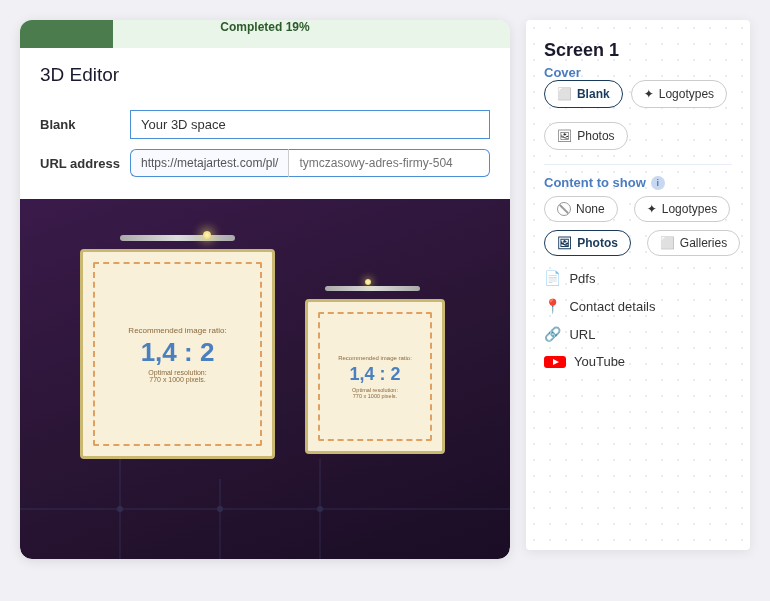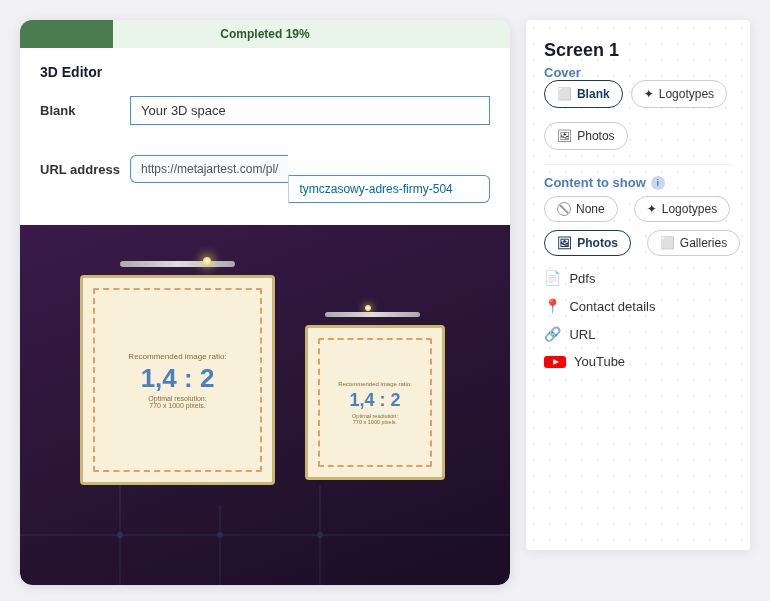--- a/index.html
+++ b/index.html
@@ -38,7 +38,6 @@
       background: #e8f5e8;
       height: 28px;
       display: flex;
-      align-items: center;
       justify-content: center;
       position: relative;
     }

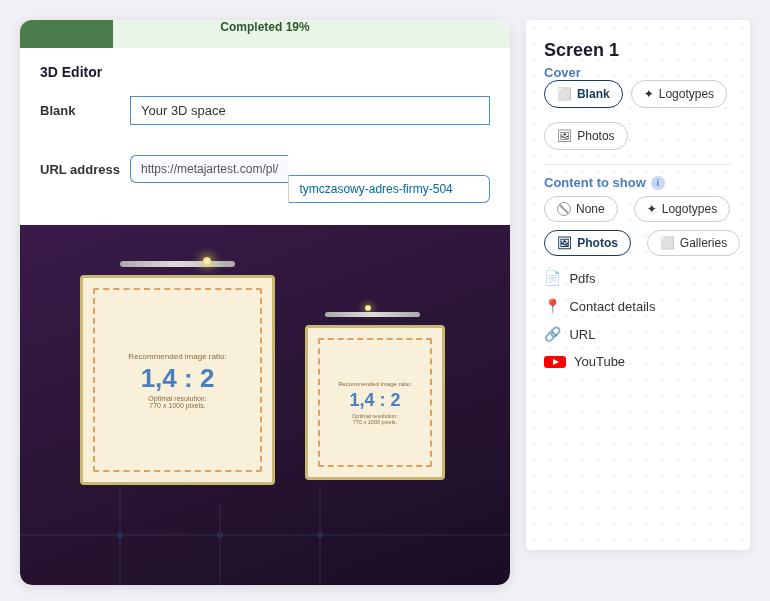--- a/index.html
+++ b/index.html
@@ -67,10 +67,10 @@
     }
 
     .editor-title {
-      font-size: 14px;
-      font-weight: 700;
+      font-size: 19px;
+      font-weight: 400;
       color: #1a1a2e;
-      margin-bottom: 16px;
+      margin-bottom: 24px;
     }
 
     .form-row {

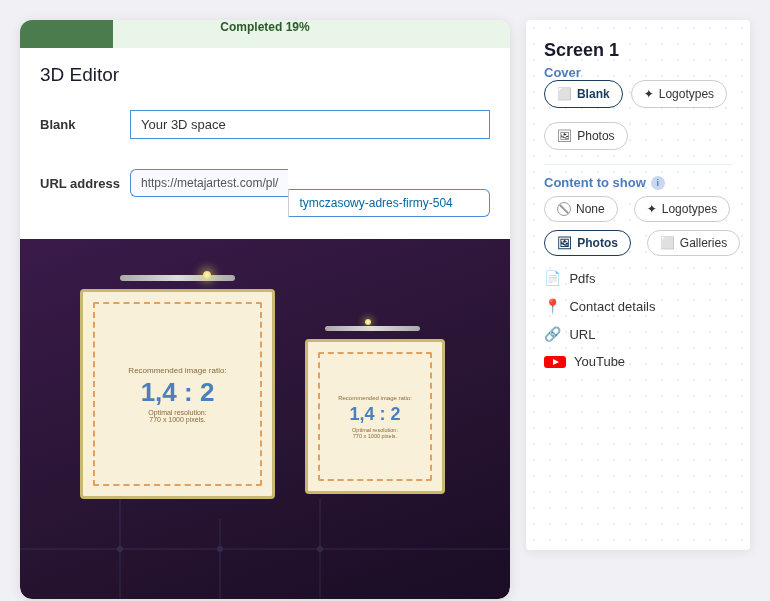--- a/index.html
+++ b/index.html
@@ -121,10 +121,9 @@
       border-radius: 0 6px 6px 0;
       padding: 6px 10px;
       font-size: 12px;
-      color: #0369a1;
+      color: #737373;
       flex: 1;
       background: #fff;
-      margin-top: 40px;
     }
 
     .preview-area {

